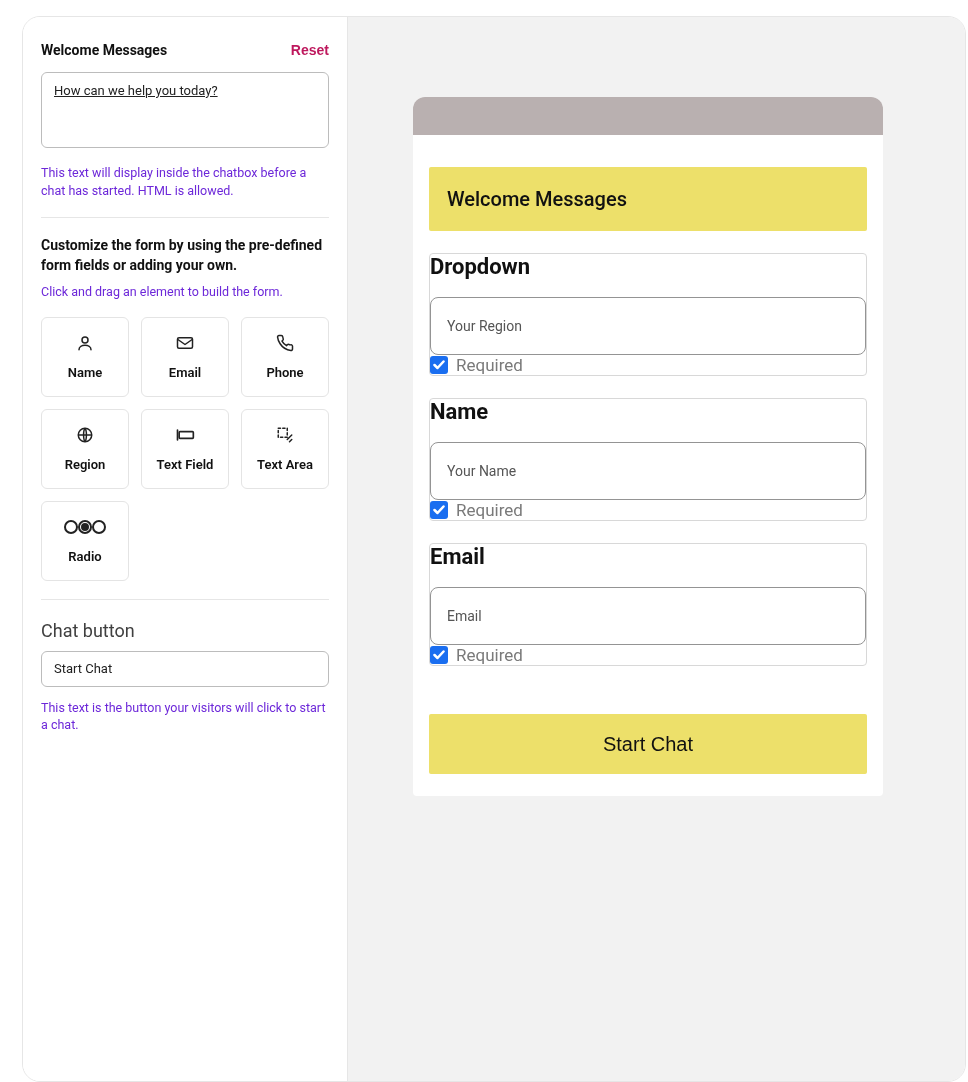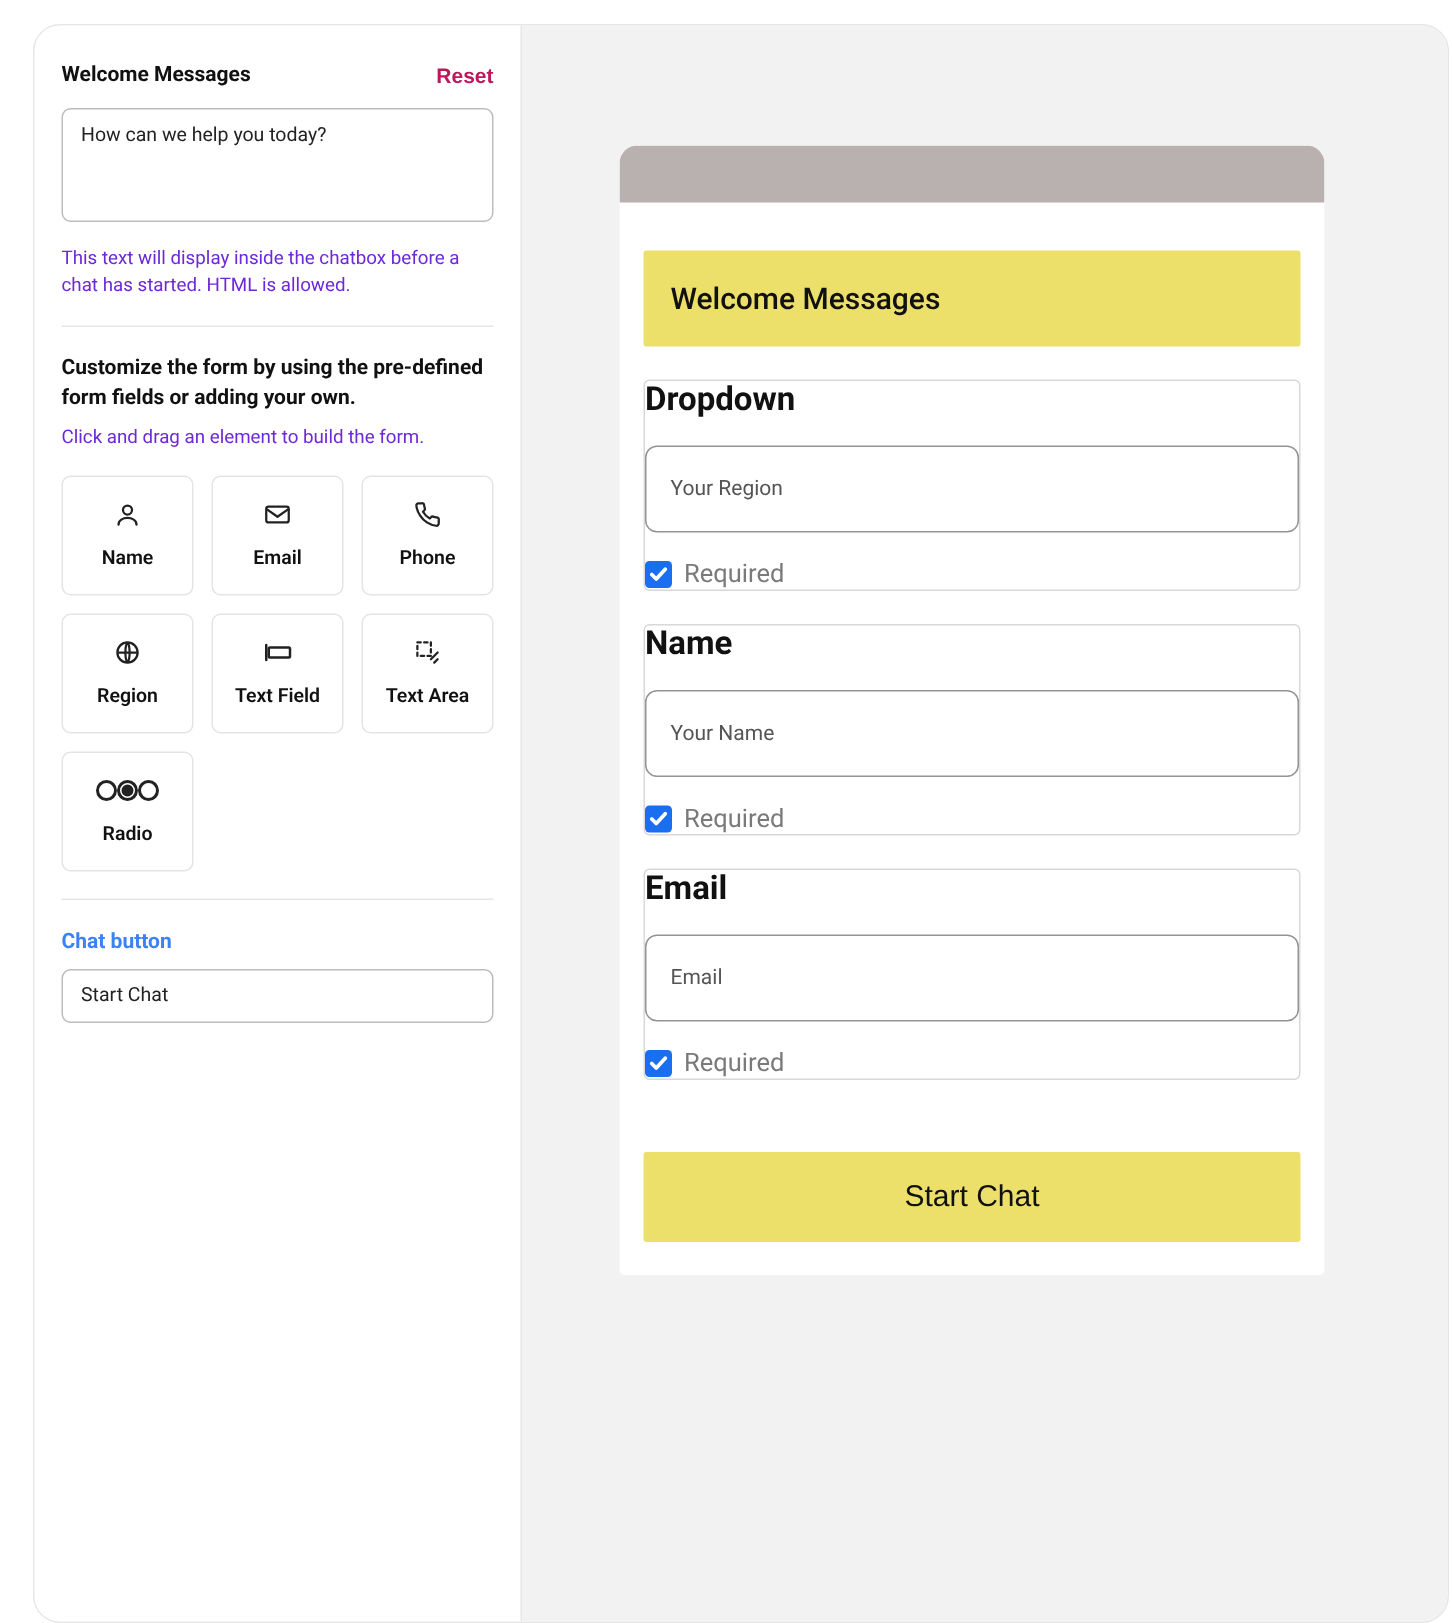--- a/index.html
+++ b/index.html
@@ -55,6 +55,7 @@
     font-family: inherit;
     resize: none;
     color: #222;
+    text-decoration: underline;
   }
   .help-text {
     font-size: 12.5px;

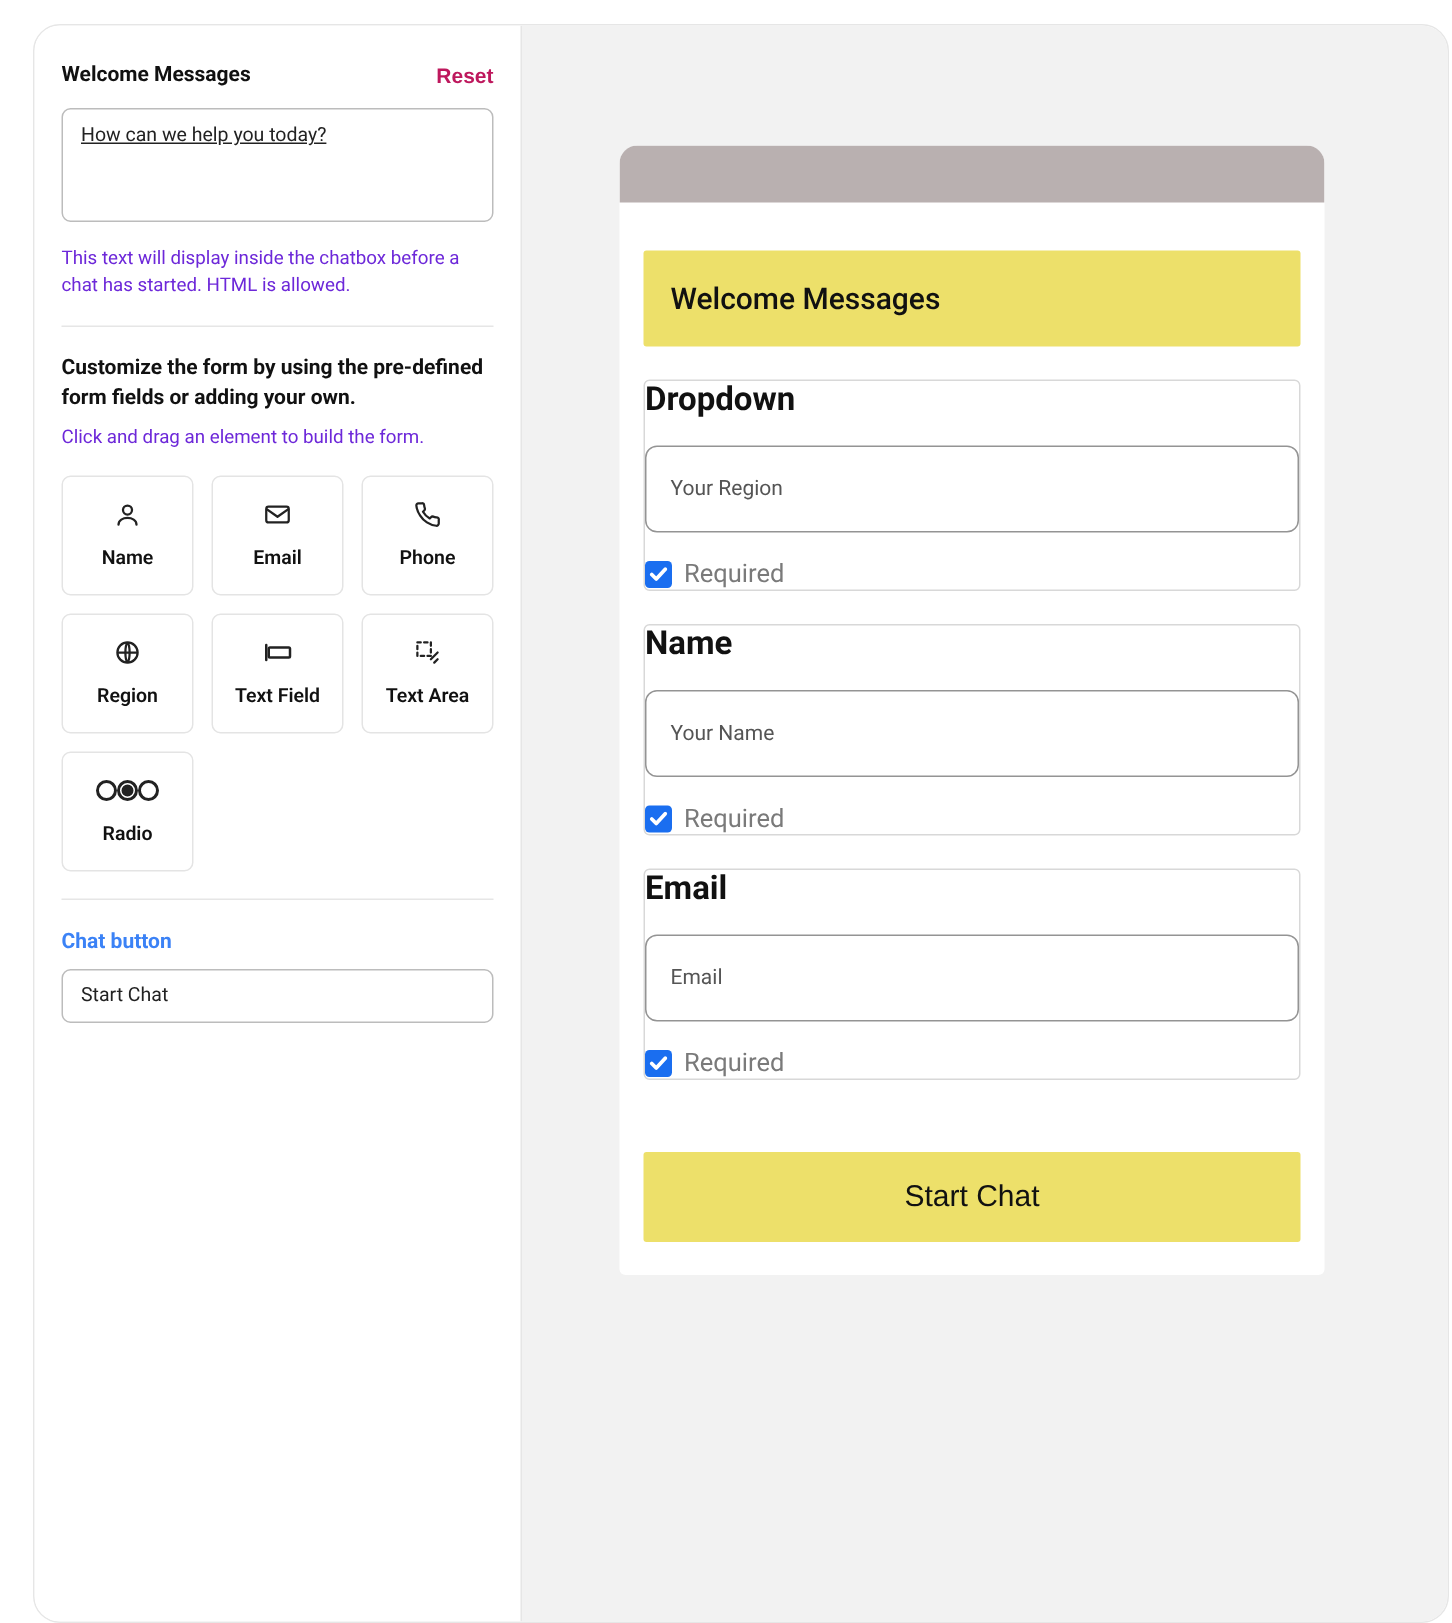--- a/index.html
+++ b/index.html
@@ -177,7 +177,6 @@
     display:flex;
     align-items:center;
     gap: 8px;
-    margin-top: 18px;
   }
   .req-check {
     width: 18px; height: 18px;

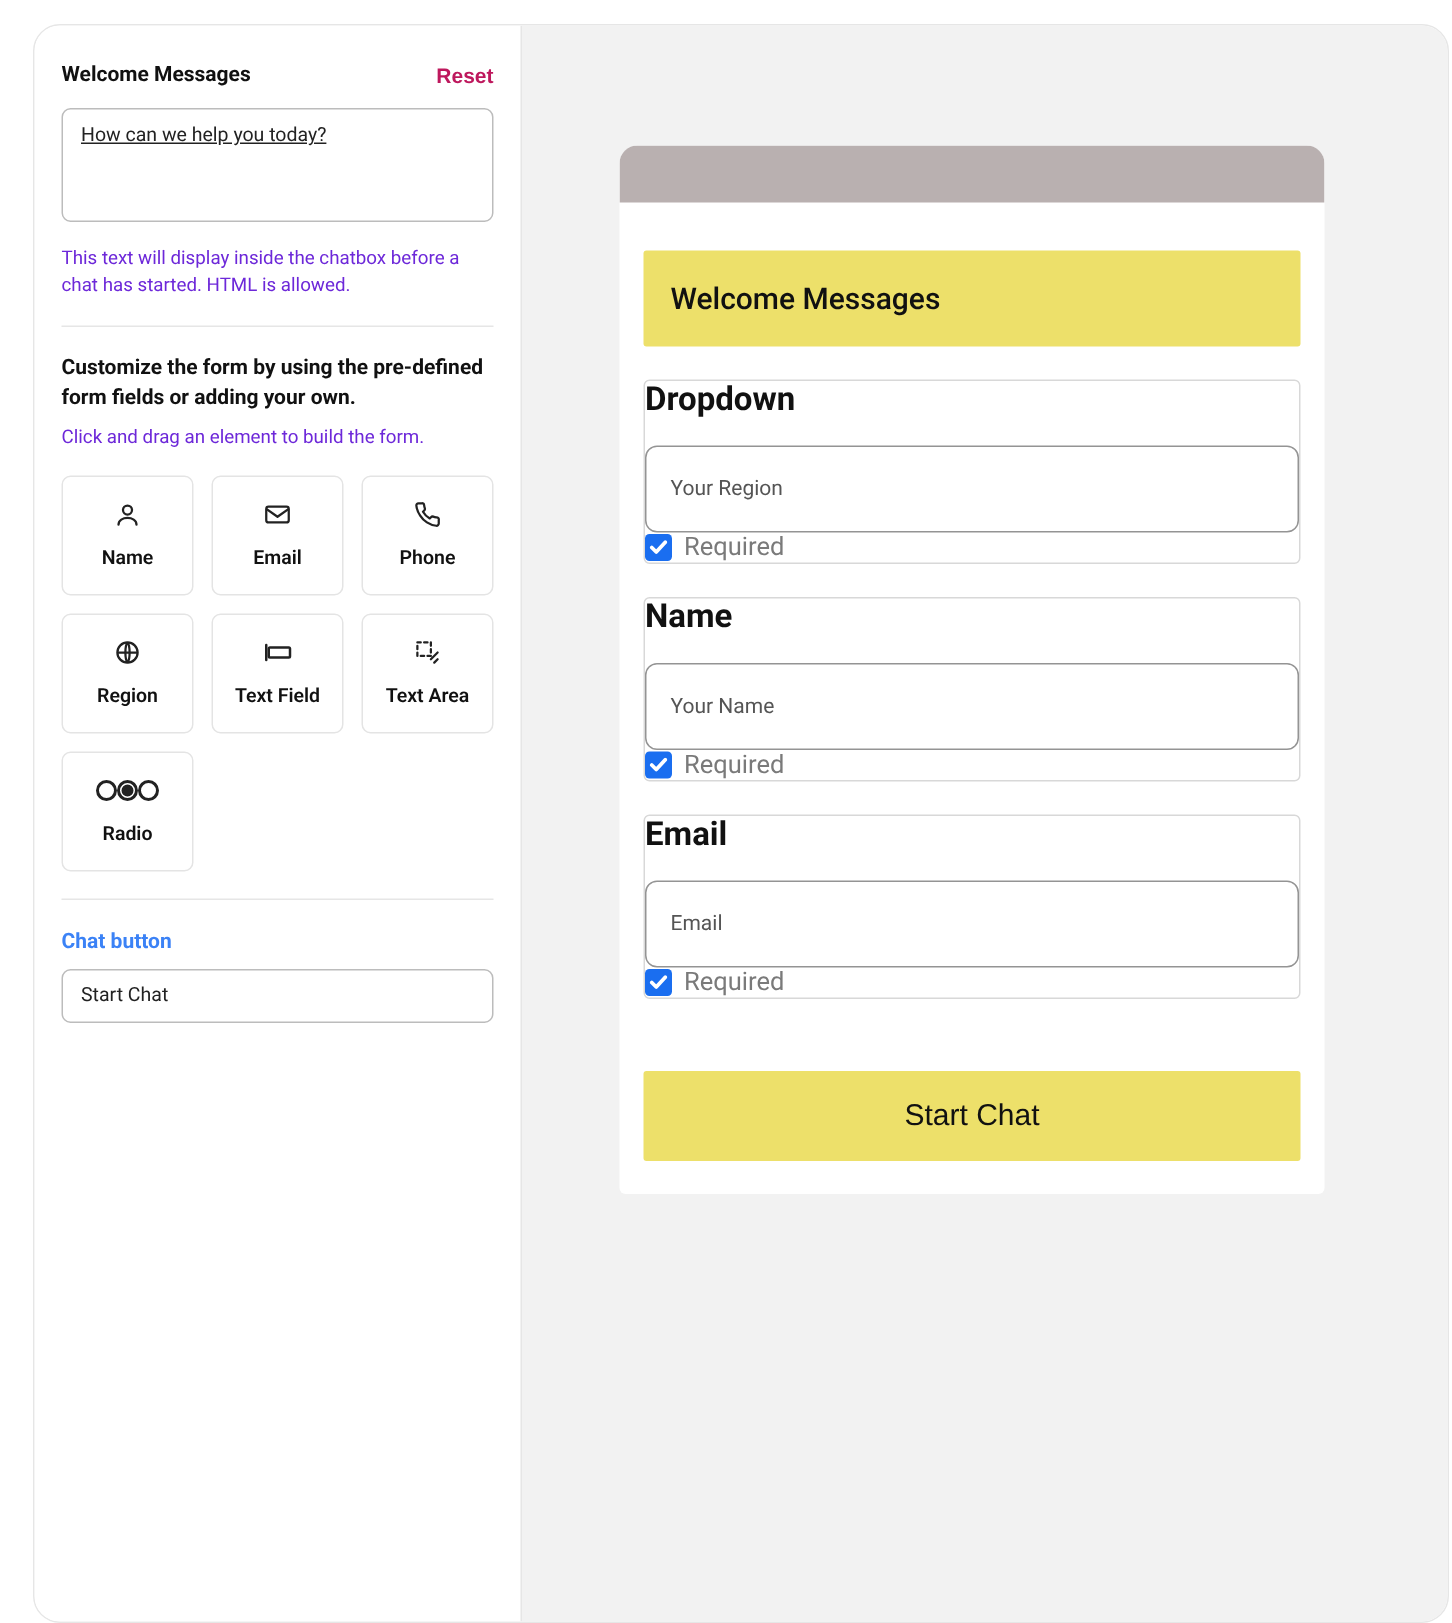--- a/index.html
+++ b/index.html
@@ -106,9 +106,9 @@
     color: #111;
   }
   .chat-btn-label {
-    font-size: 14px;
-    font-weight: 700;
-    color: #3b82f6;
+    font-size: 18px;
+    font-weight: 400;
+    color: #404040;
     margin-top: 20px;
     margin-bottom: 10px;
   }

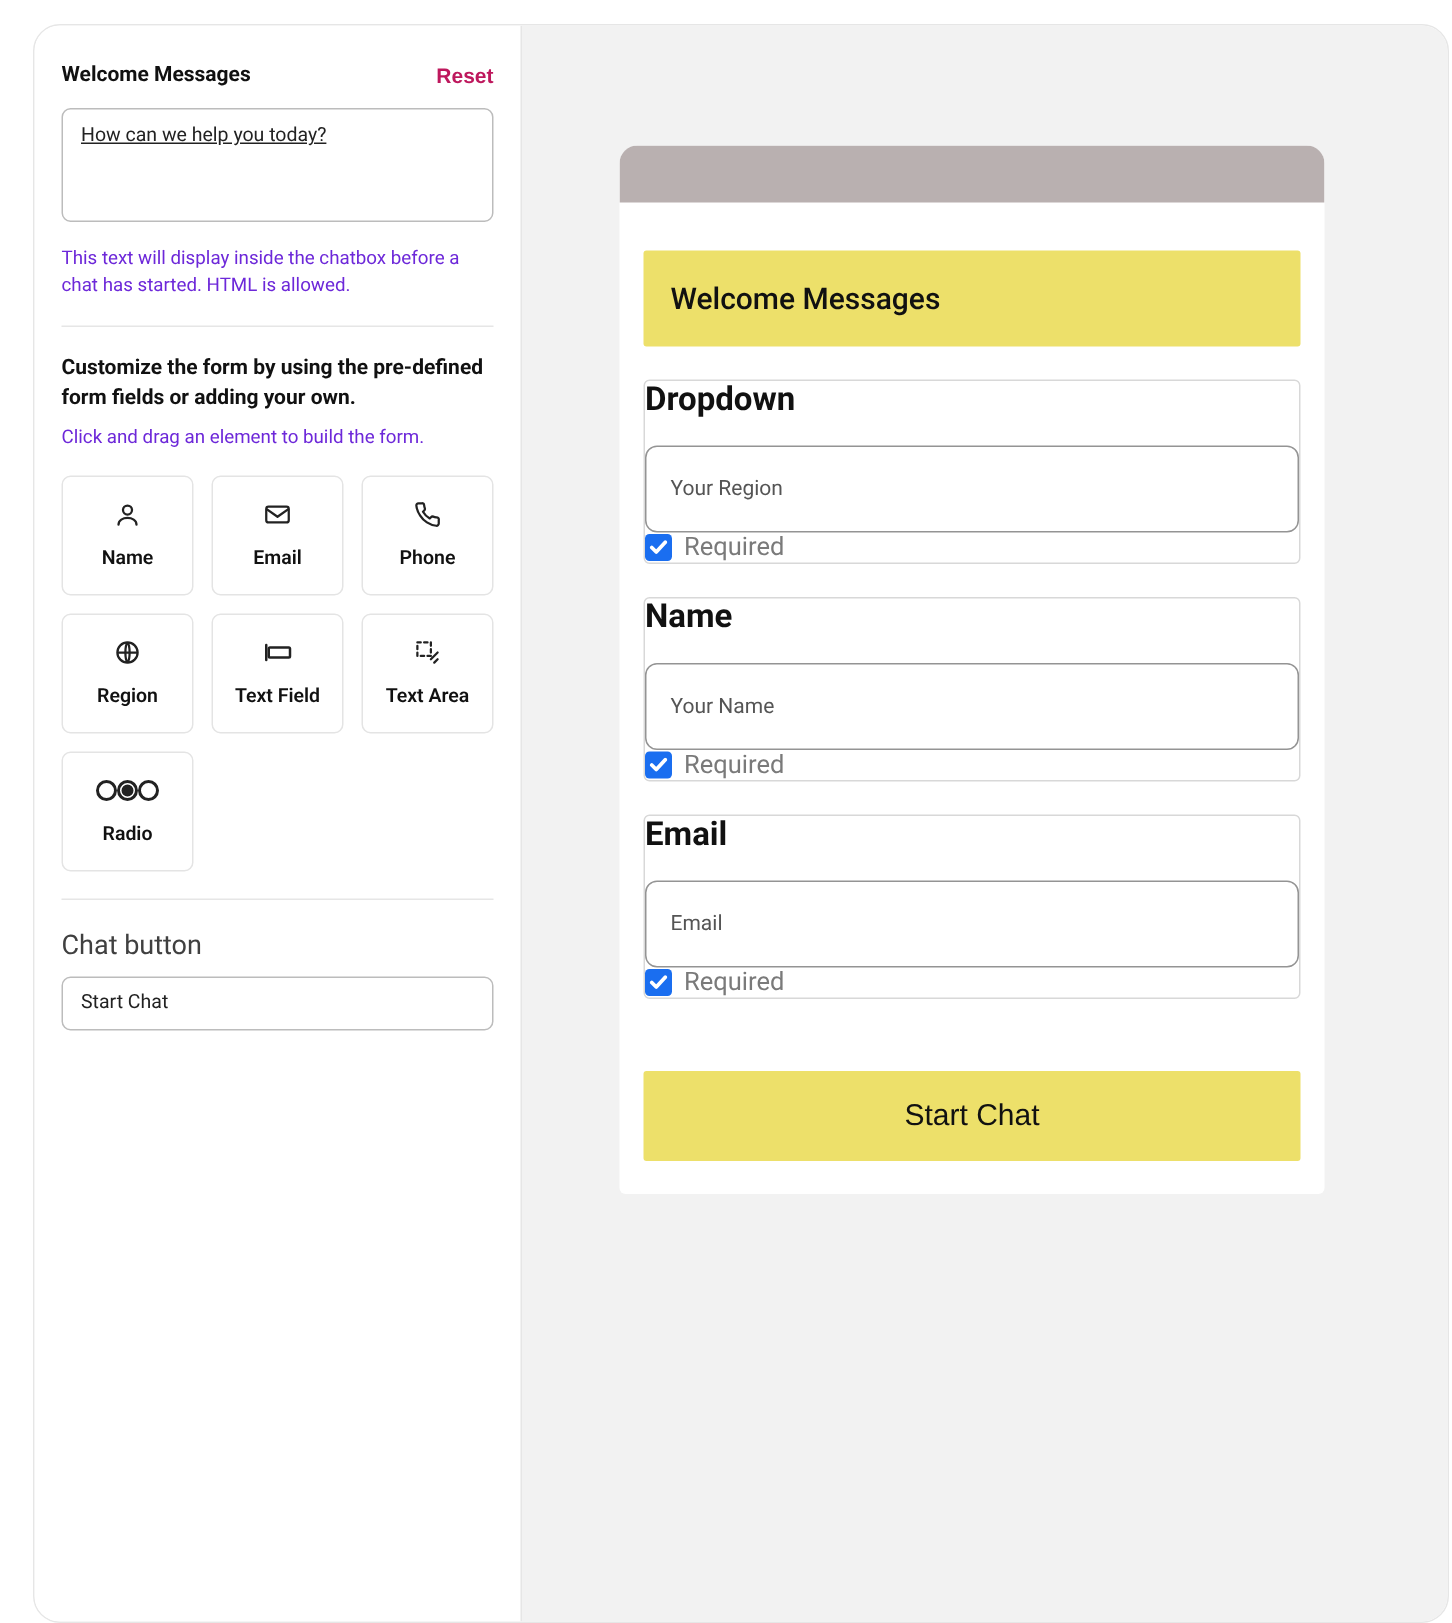--- a/index.html
+++ b/index.html
@@ -303,6 +303,7 @@
 
     <p class="chat-btn-label">Chat button</p>
     <input class="chat-btn-input" value="Start Chat" style="">
+    <p class="help-text">This text is the button your visitors will click to start a chat.</p>
 
   </aside>
 

